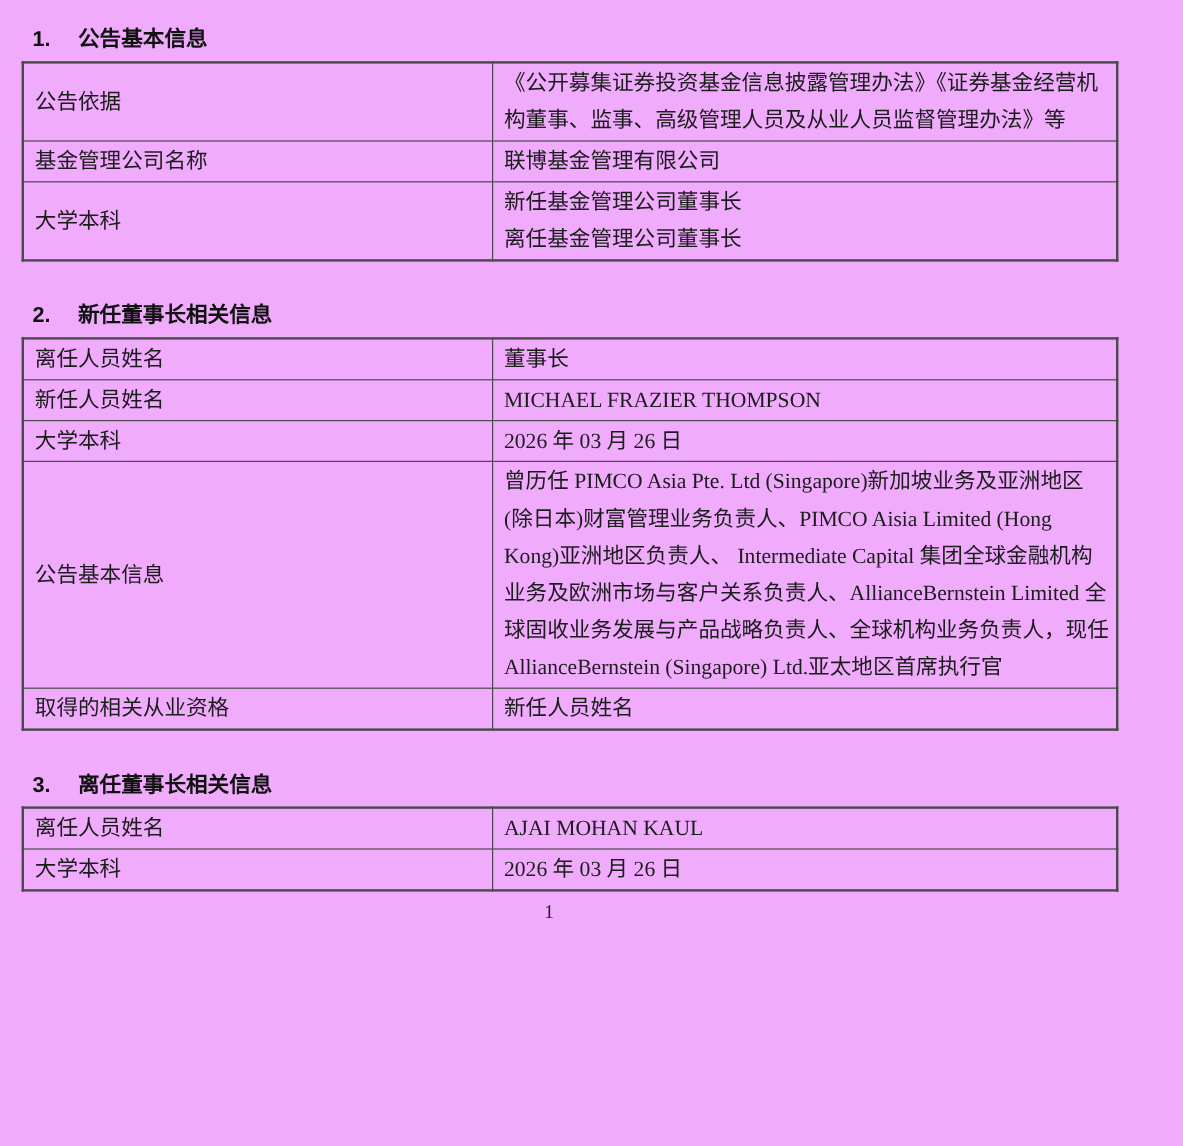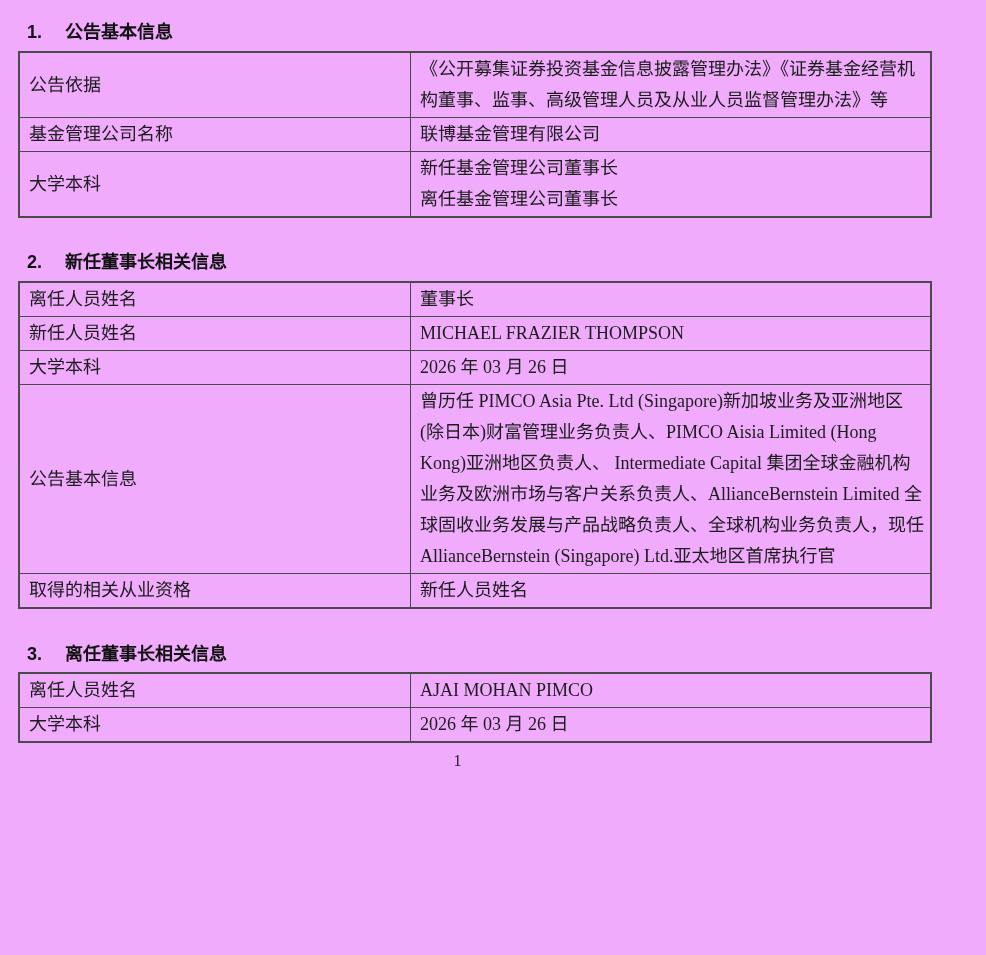--- a/index.html
+++ b/index.html
@@ -132,7 +132,7 @@
         <tbody>
           <tr>
             <td class="label">离任人员姓名</td>
-            <td class="value">AJAI MOHAN PIMCO</td>
+            <td class="value">AJAI MOHAN KAUL</td>
           </tr>
           <tr>
             <td class="label">大学本科</td>

